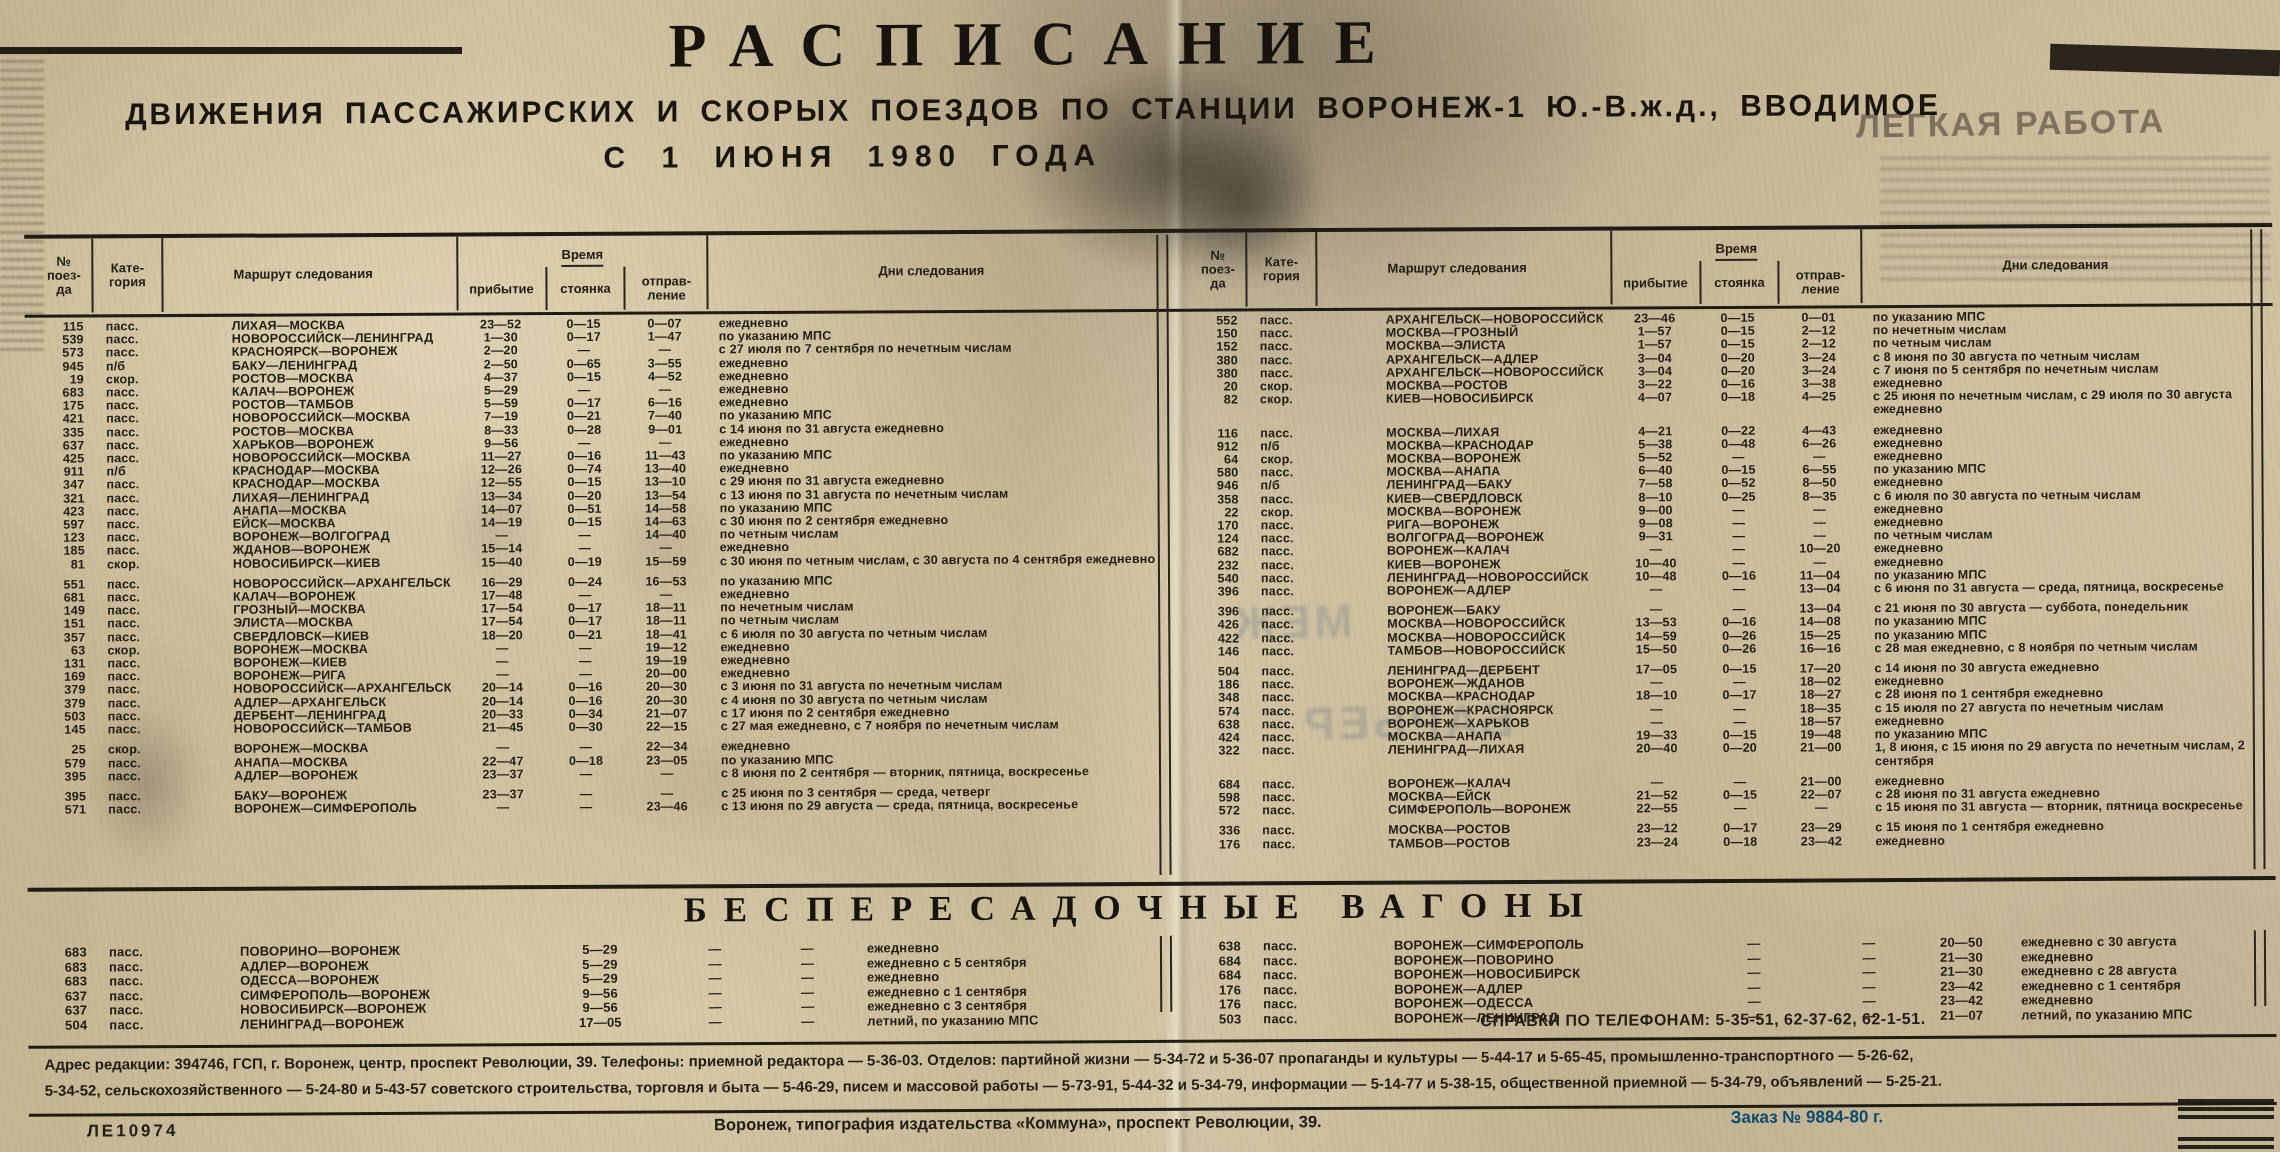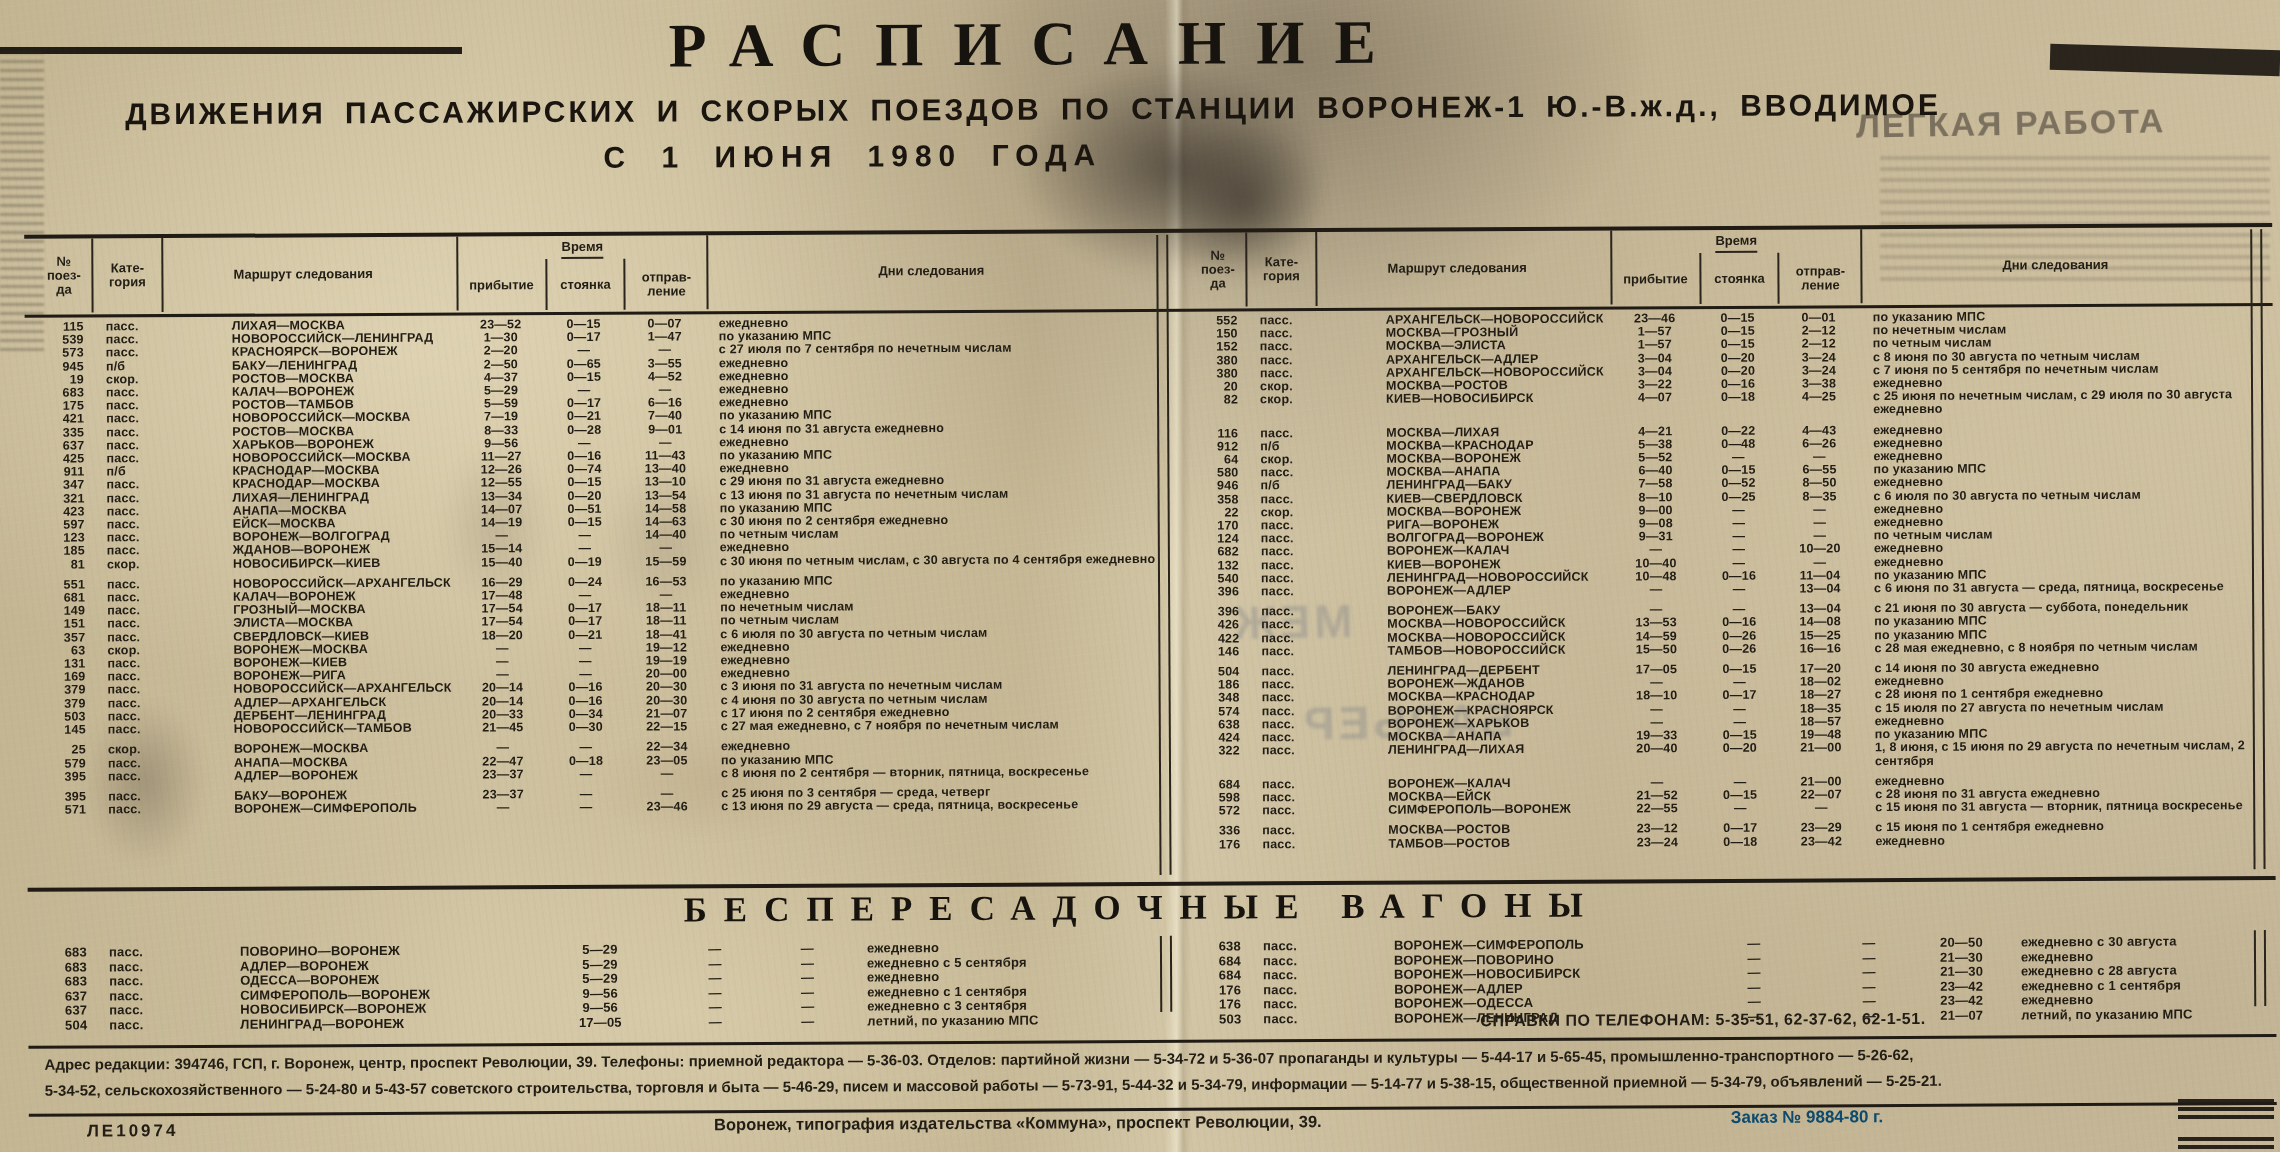--- a/index.html
+++ b/index.html
@@ -51,7 +51,7 @@
   .hc+.hc, .h-time-wrap, .h-days{border-left:2px solid #2a251c;}
   .h-route{justify-content:flex-start;padding-left:70px;text-align:left;}
   .h-time-wrap{display:flex;flex-direction:column;}
-  .h-time{padding:4px 0 3px;border-bottom:2px solid #2a251c;margin:0 2px;}
+  .h-time{padding:12px 0 3px;border-bottom:2px solid #2a251c;margin:0 2px;}
   .h-time-cols{flex:1;display:grid;grid-template-columns:88px 78px 84px;}
   .h-time-cols div{display:flex;align-items:center;justify-content:center;text-align:center;white-space:pre-line;}
   .h-time-cols div+div{border-left:2px solid #2a251c;}

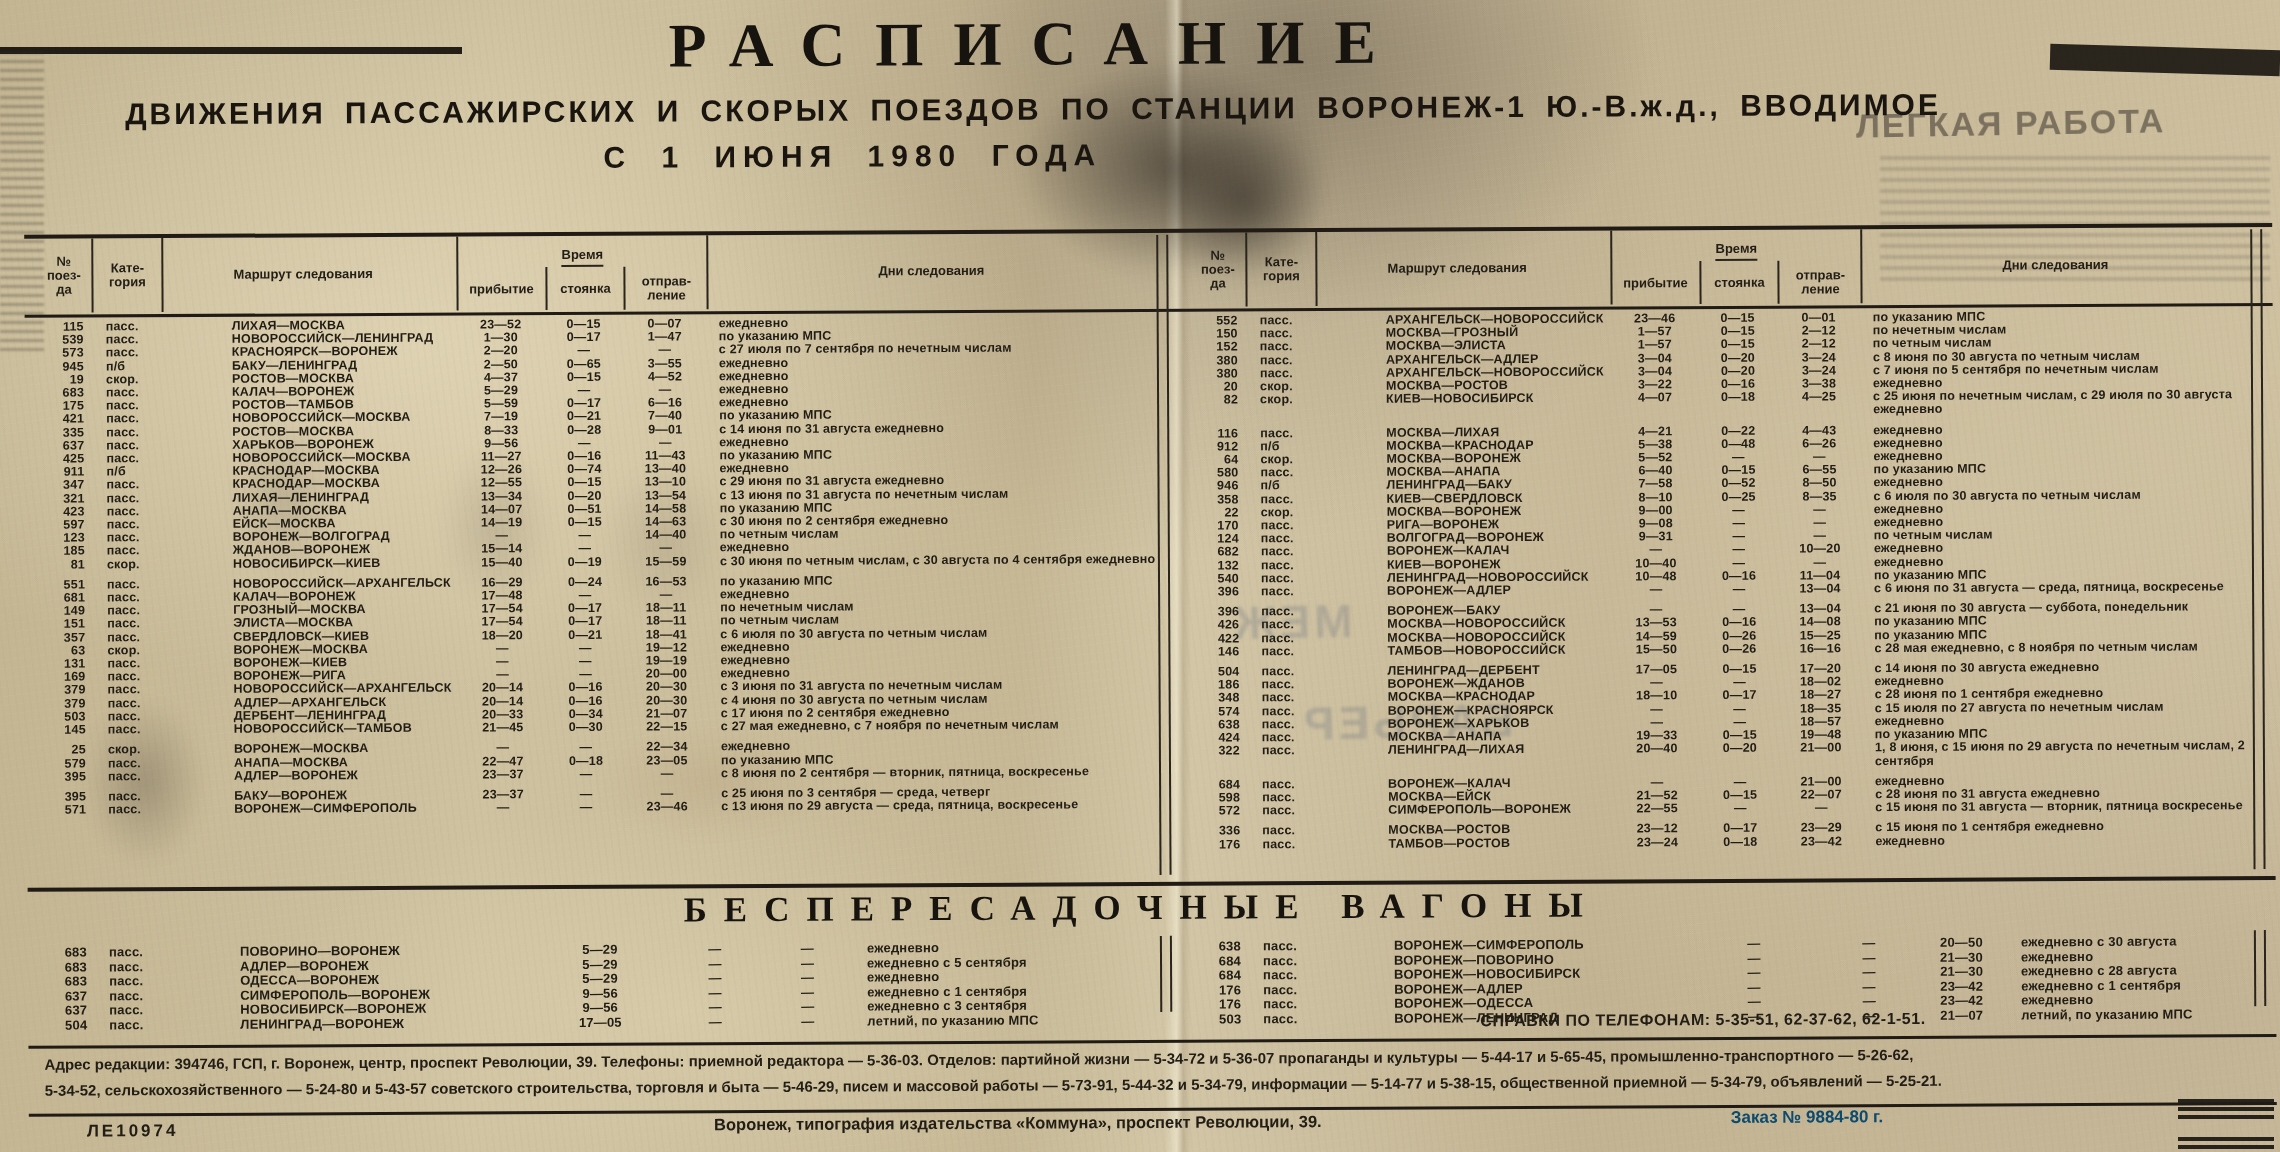--- a/index.html
+++ b/index.html
@@ -681,7 +681,7 @@
     <div class="c-days">ежедневно</div>
   </div>
       <div class="row">
-    <div class="c-num">132</div>
+    <div class="c-num">232</div>
     <div class="c-cat">пасс.</div>
     <div class="c-route">КИЕВ—ВОРОНЕЖ</div>
     <div class="c-arr">10—40</div>

